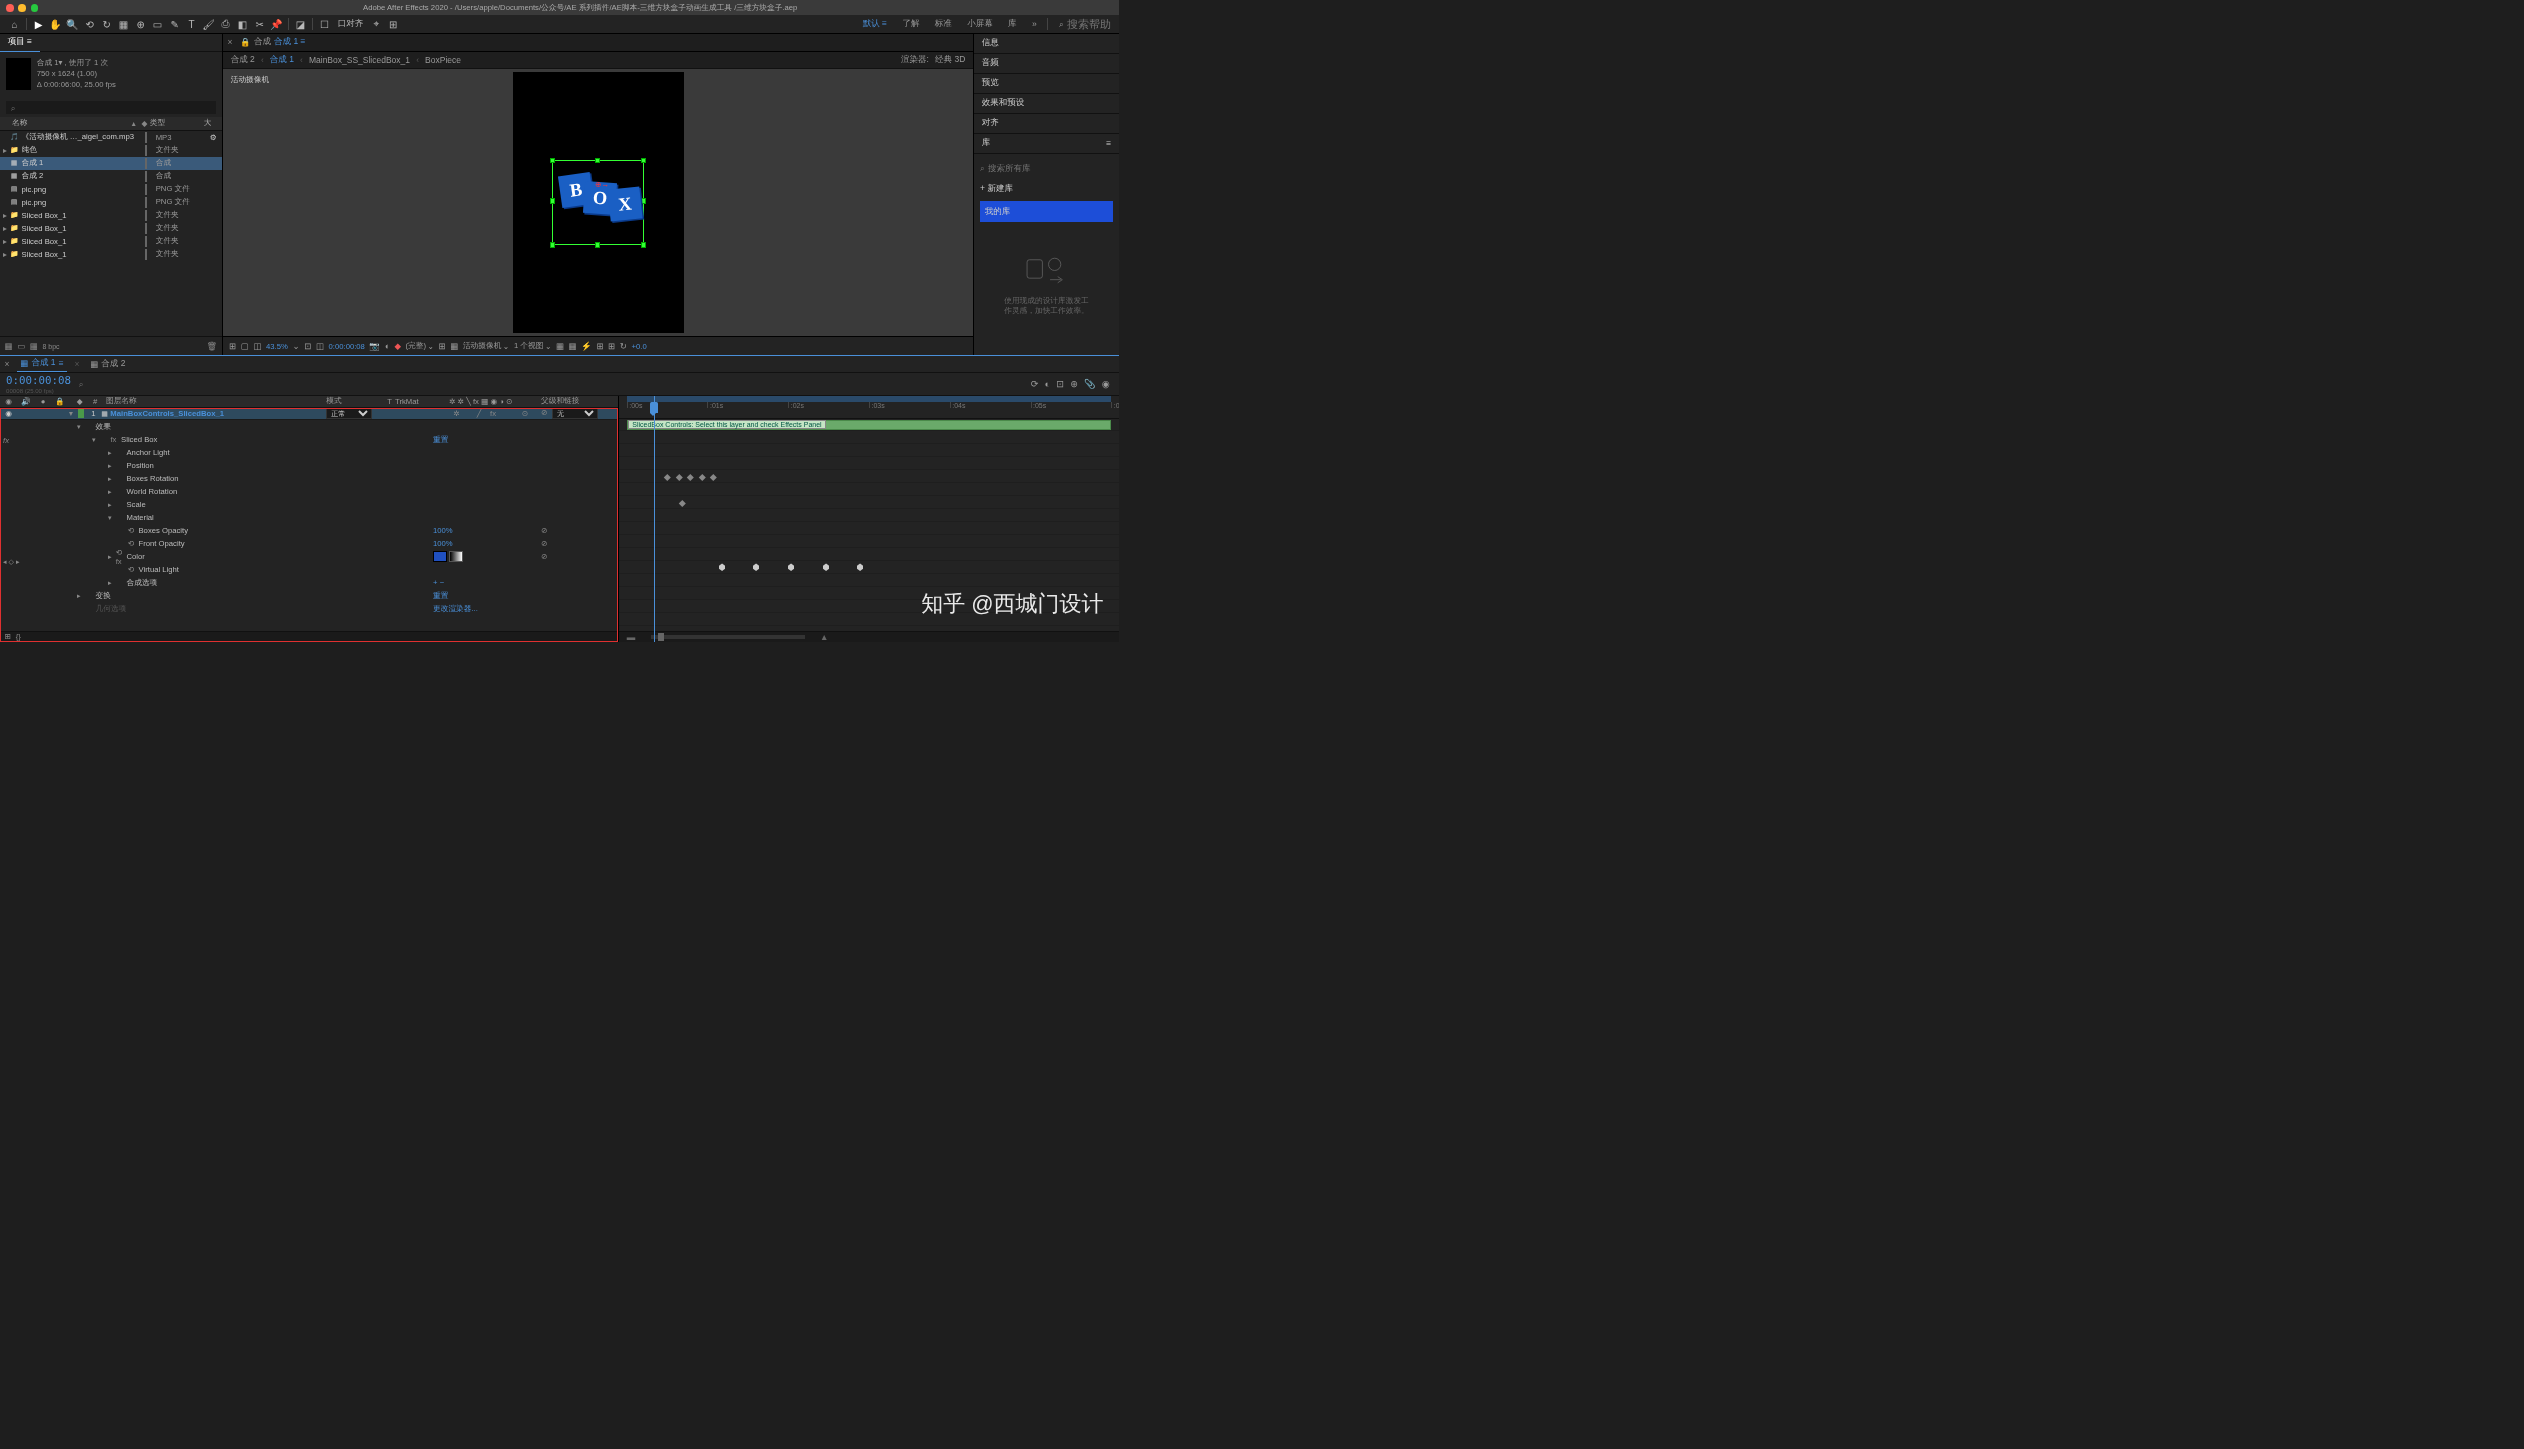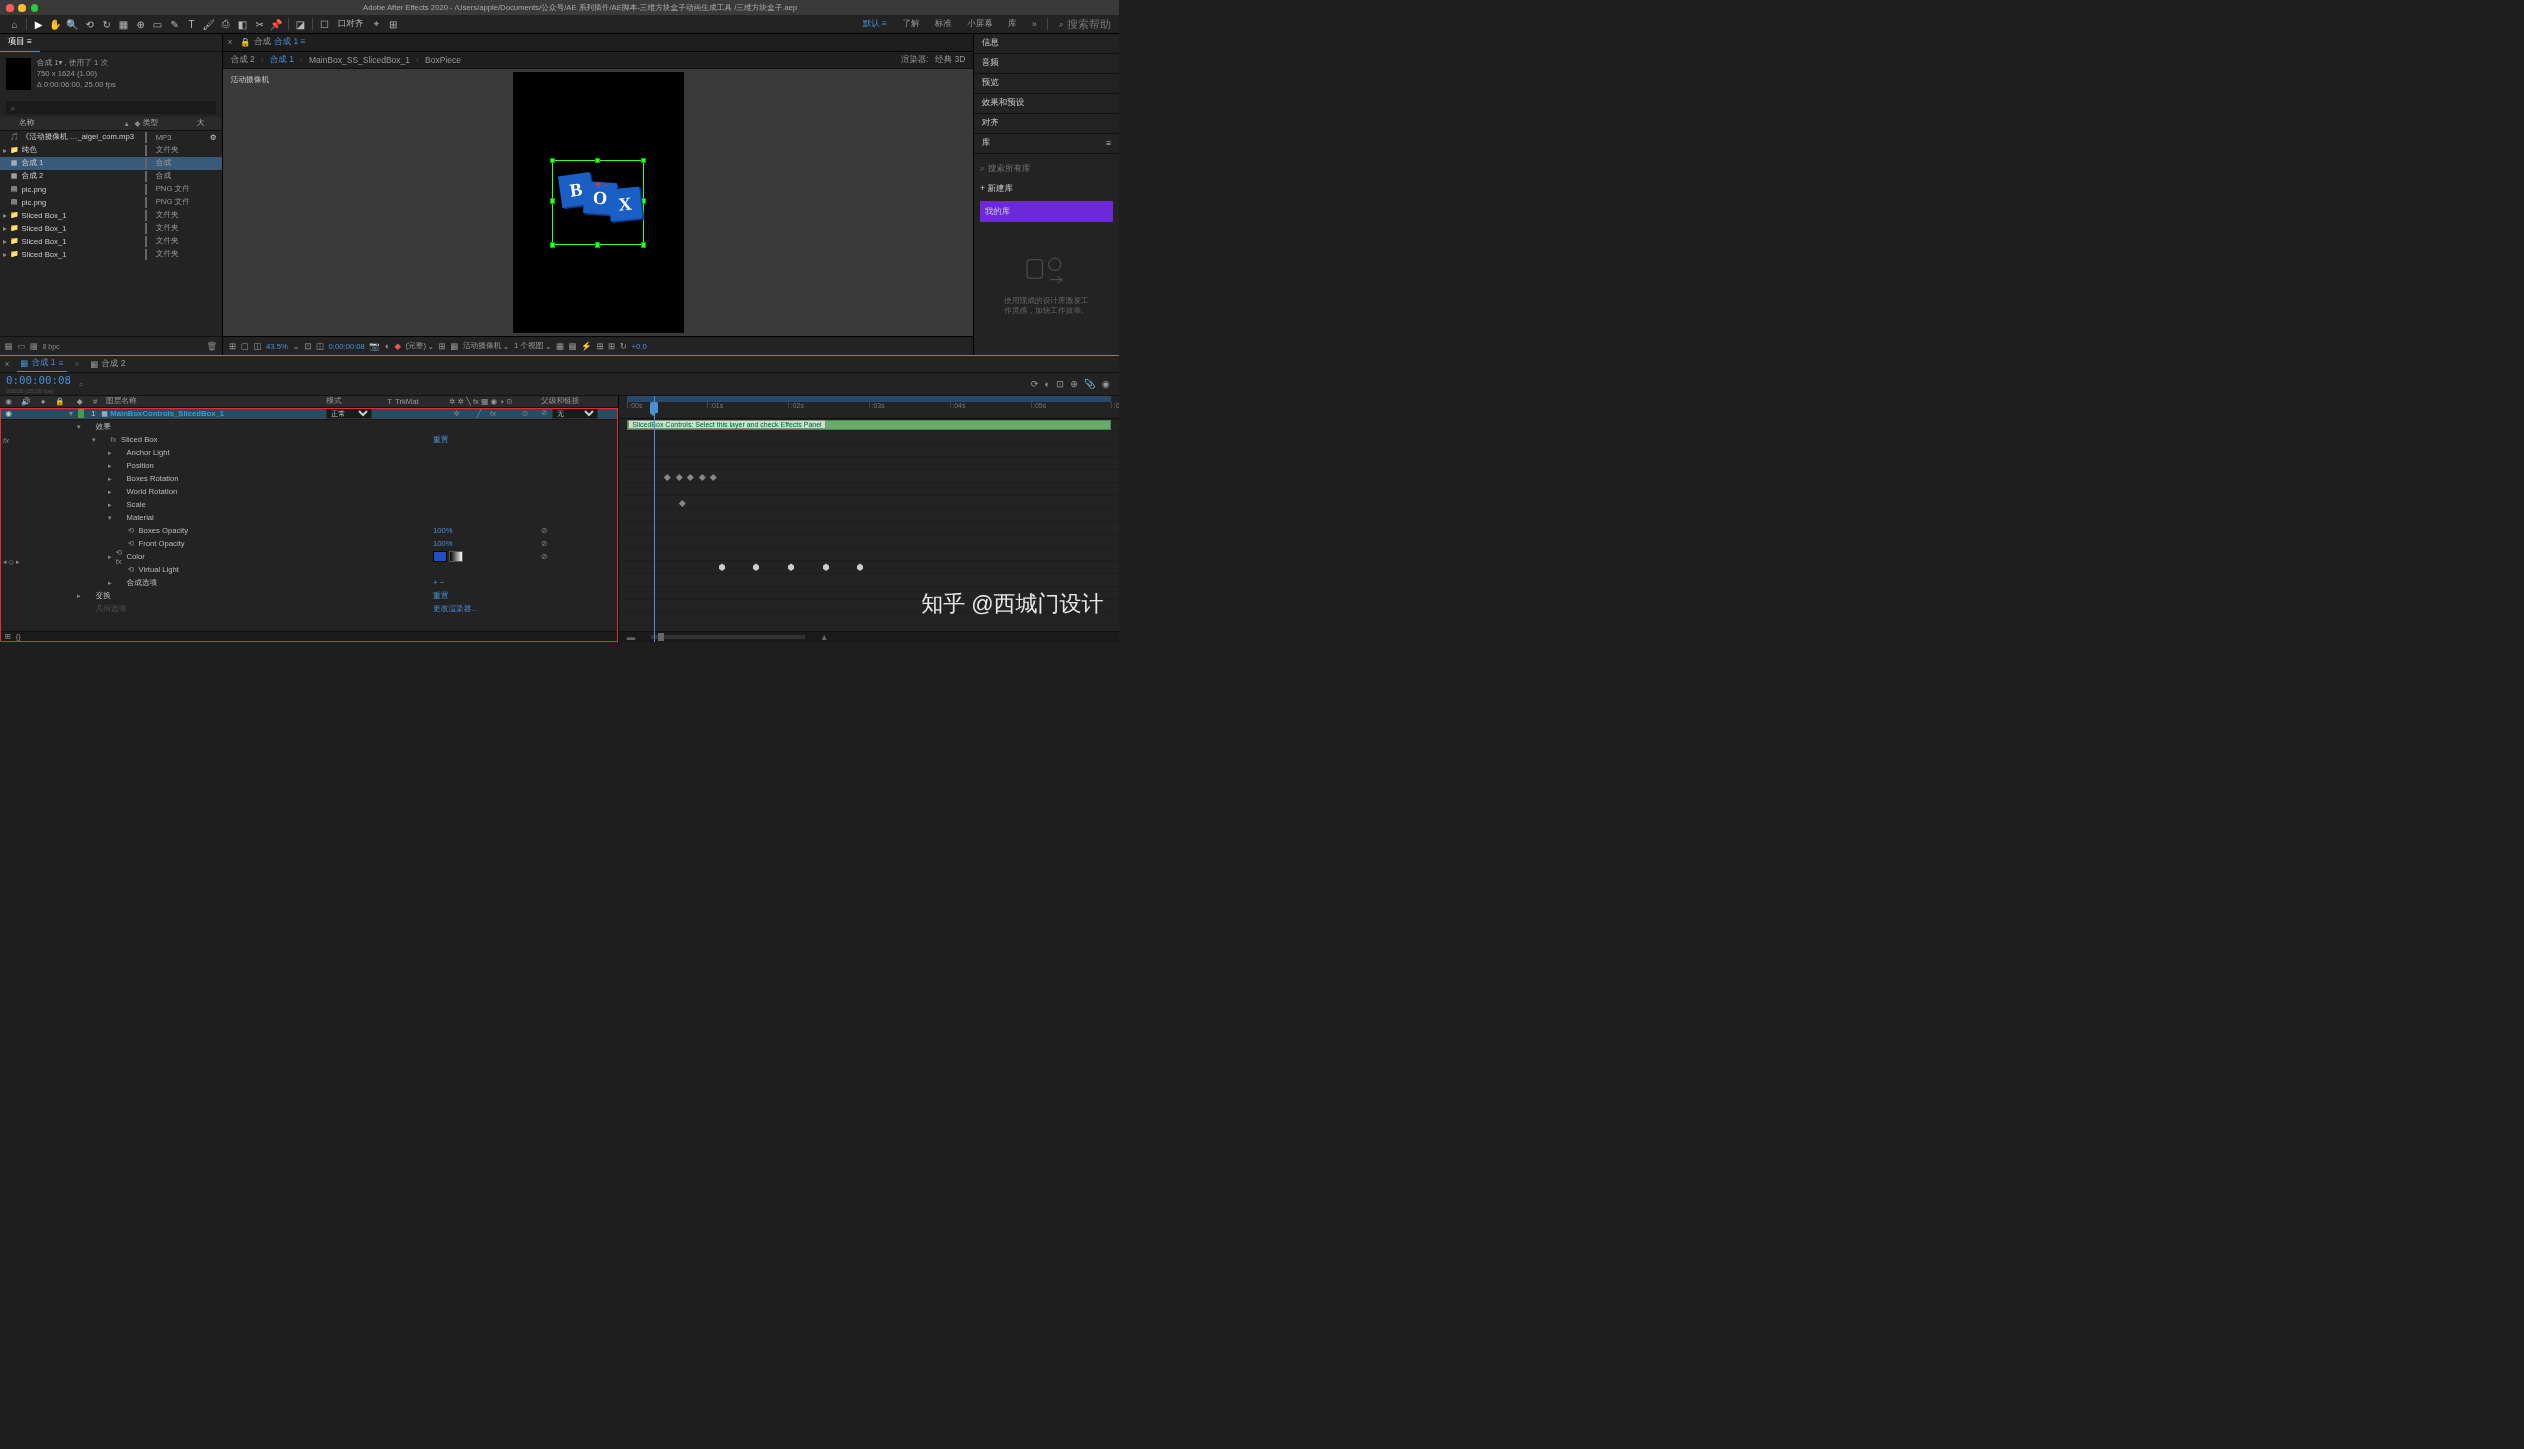--- a/index.html
+++ b/index.html
@@ -31,7 +31,7 @@
 .project-meta{font-size:7.7px;color:#999;line-height:10.8px}
 .search-row{padding:3.1px 6.1px;height:18.4px}
 .search-row input{width:100%;background:#1a1a1a;border:none;color:#ccc;padding:1.5px 4.6px;font-size:8.5px;outline:none}
-.project-header{display:flex;height:14px;background:#2a2a2a;border-bottom:0.8px solid #111;align-items:center;padding:0 16px}
+.project-header{display:flex;height:14px;background:#2a2a2a;border-bottom:0.8px solid #111;align-items:center;padding:0 9px}
 .ph-name{flex:1;font-size:7.7px;color:#aaa;padding-left:3.1px}
 .ph-icon{width:10.8px;text-align:center;color:#888;font-size:7.7px}
 .ph-type{width:54px;font-size:7.7px;color:#aaa}

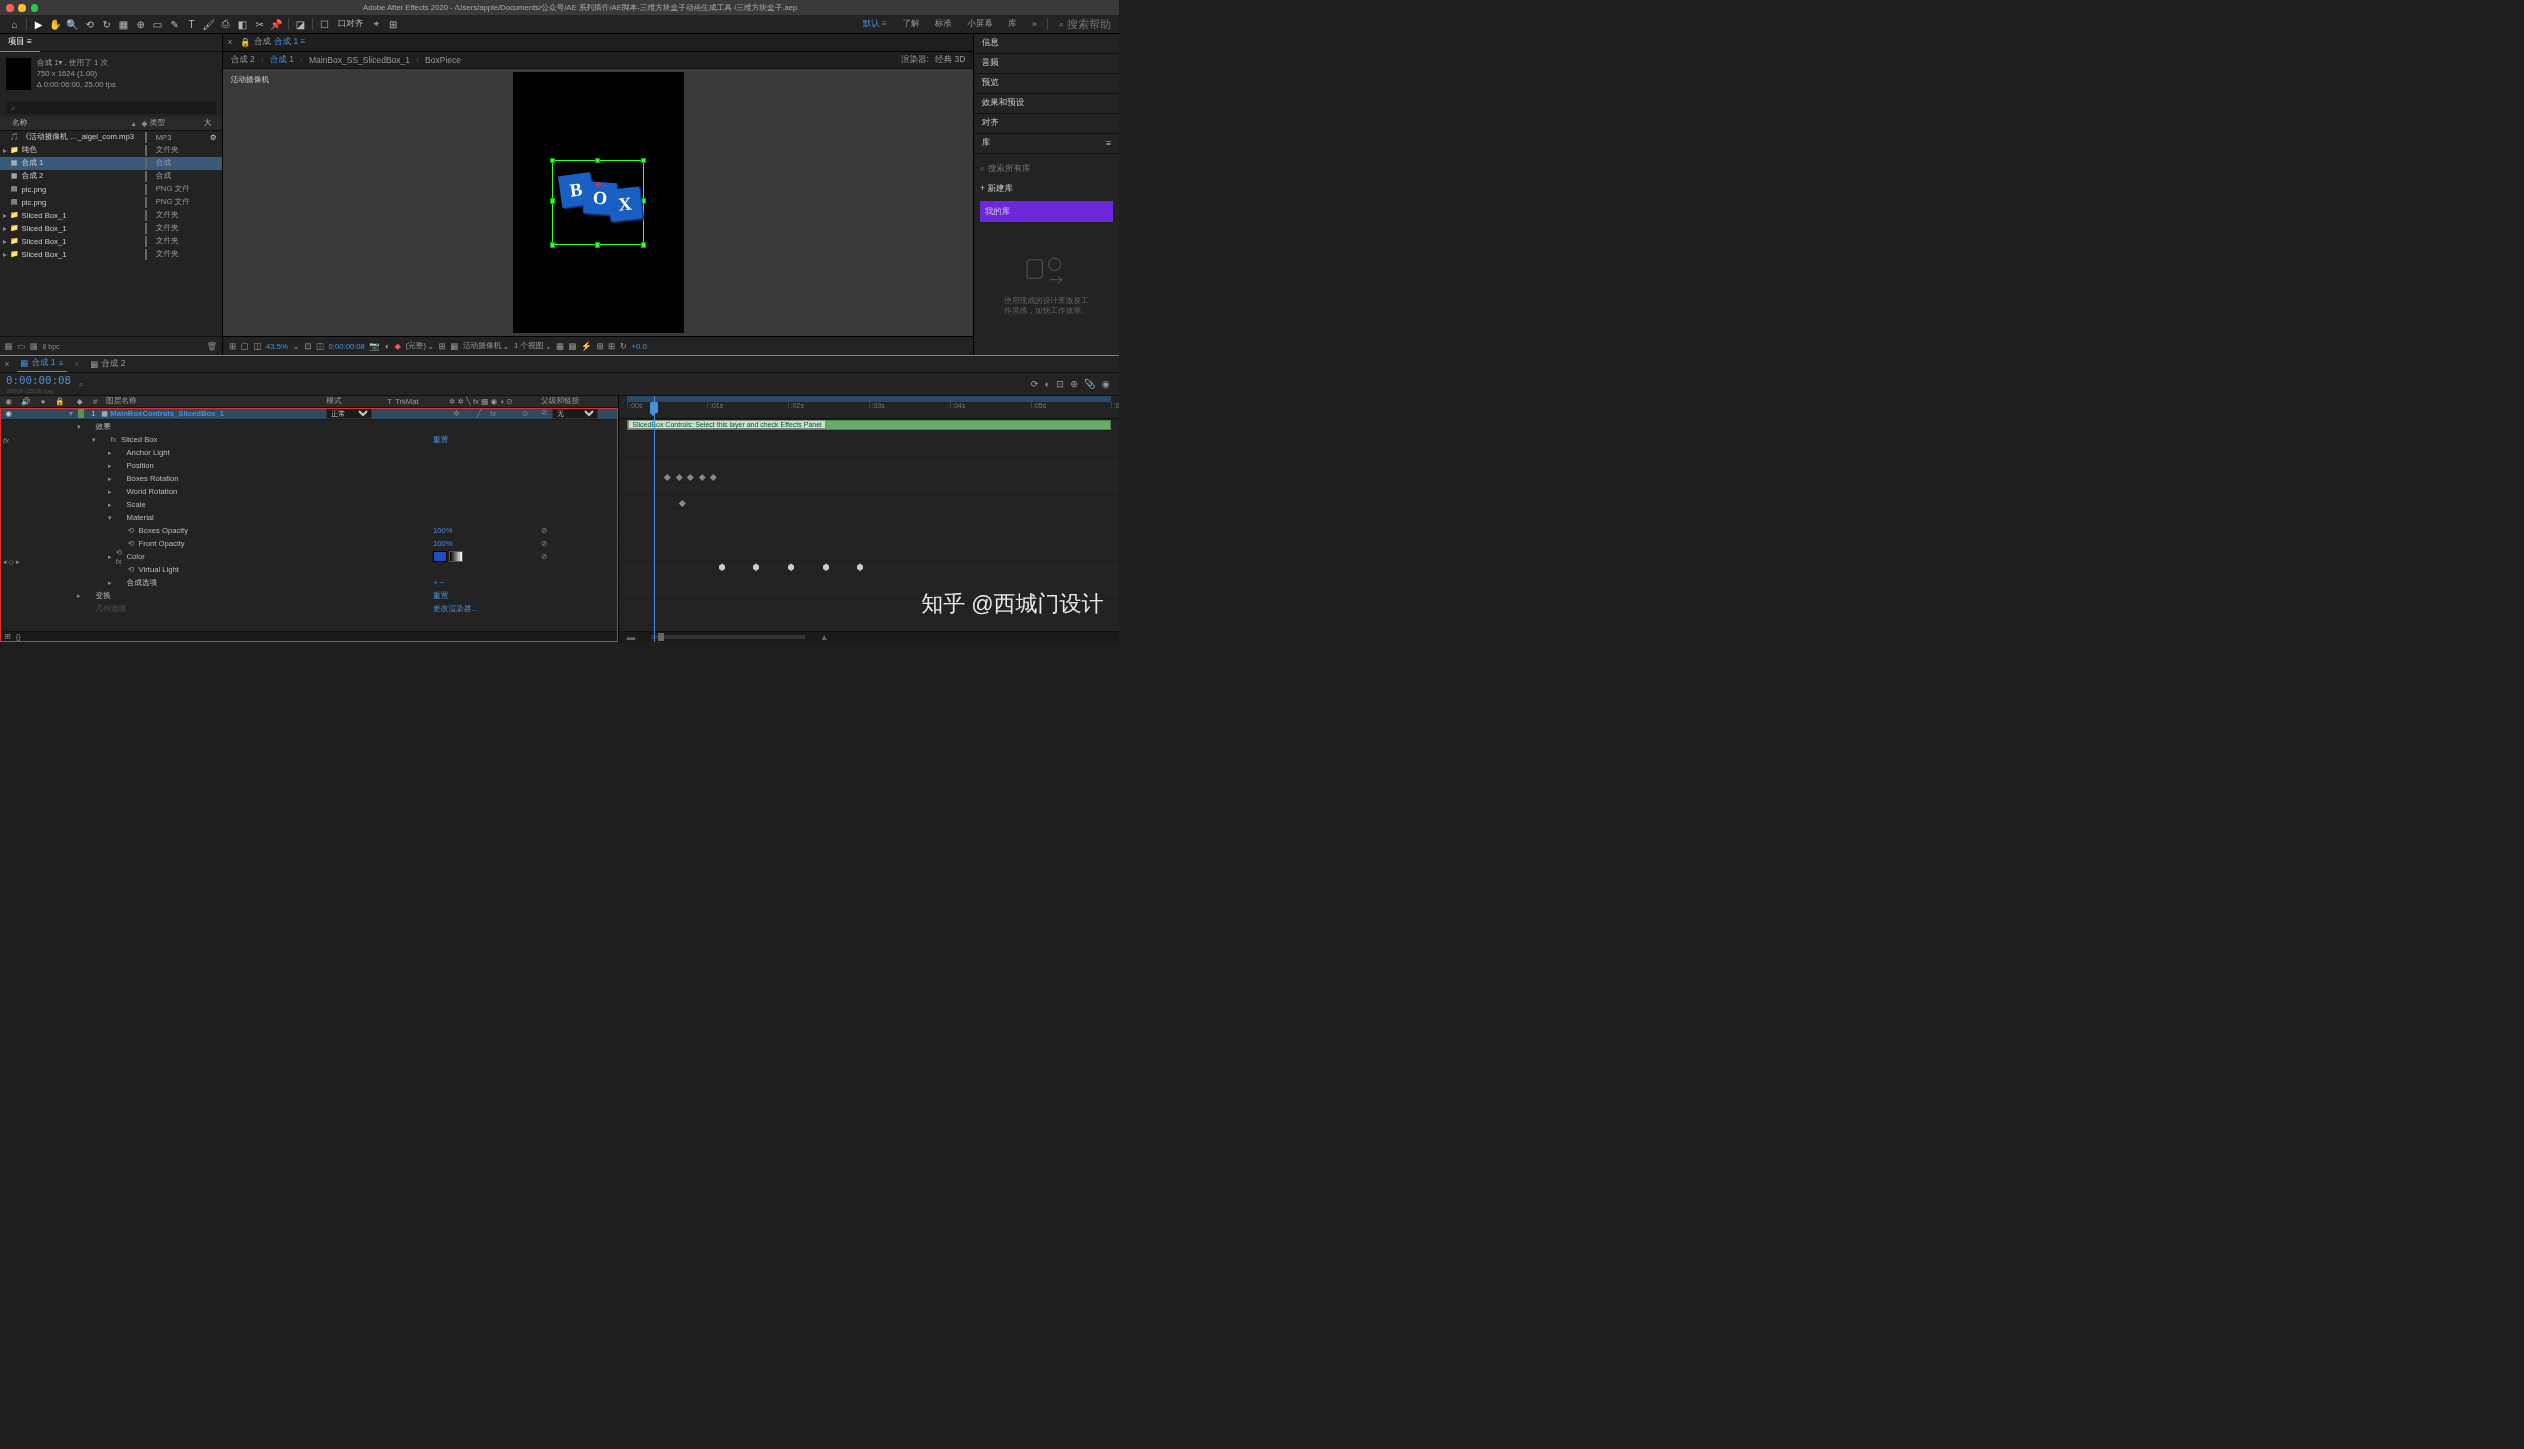--- a/index.html
+++ b/index.html
@@ -76,7 +76,7 @@
 .lib-search{display:flex;align-items:center;gap:3.1px;padding:3.1px 0;color:#777}
 .lib-search input{background:transparent;border:none;color:#ccc;flex:1;font-size:8.5px;outline:none}
 .lib-new{display:flex;align-items:center;gap:3.1px;padding:6.1px 0;font-size:8.5px;cursor:pointer}
-.lib-my{background:#6d28d9;padding:4.6px;font-size:8.5px}
+.lib-my{background:#1d4ed8;padding:4.6px;font-size:8.5px}
 .lib-placeholder{flex:1;display:flex;flex-direction:column;align-items:center;justify-content:center;color:#666;font-size:7.7px;text-align:center;padding:15.4px 6.1px;gap:9.2px}
 .lib-icon-svg{width:46px;height:31px;stroke:#666;fill:none}
 

